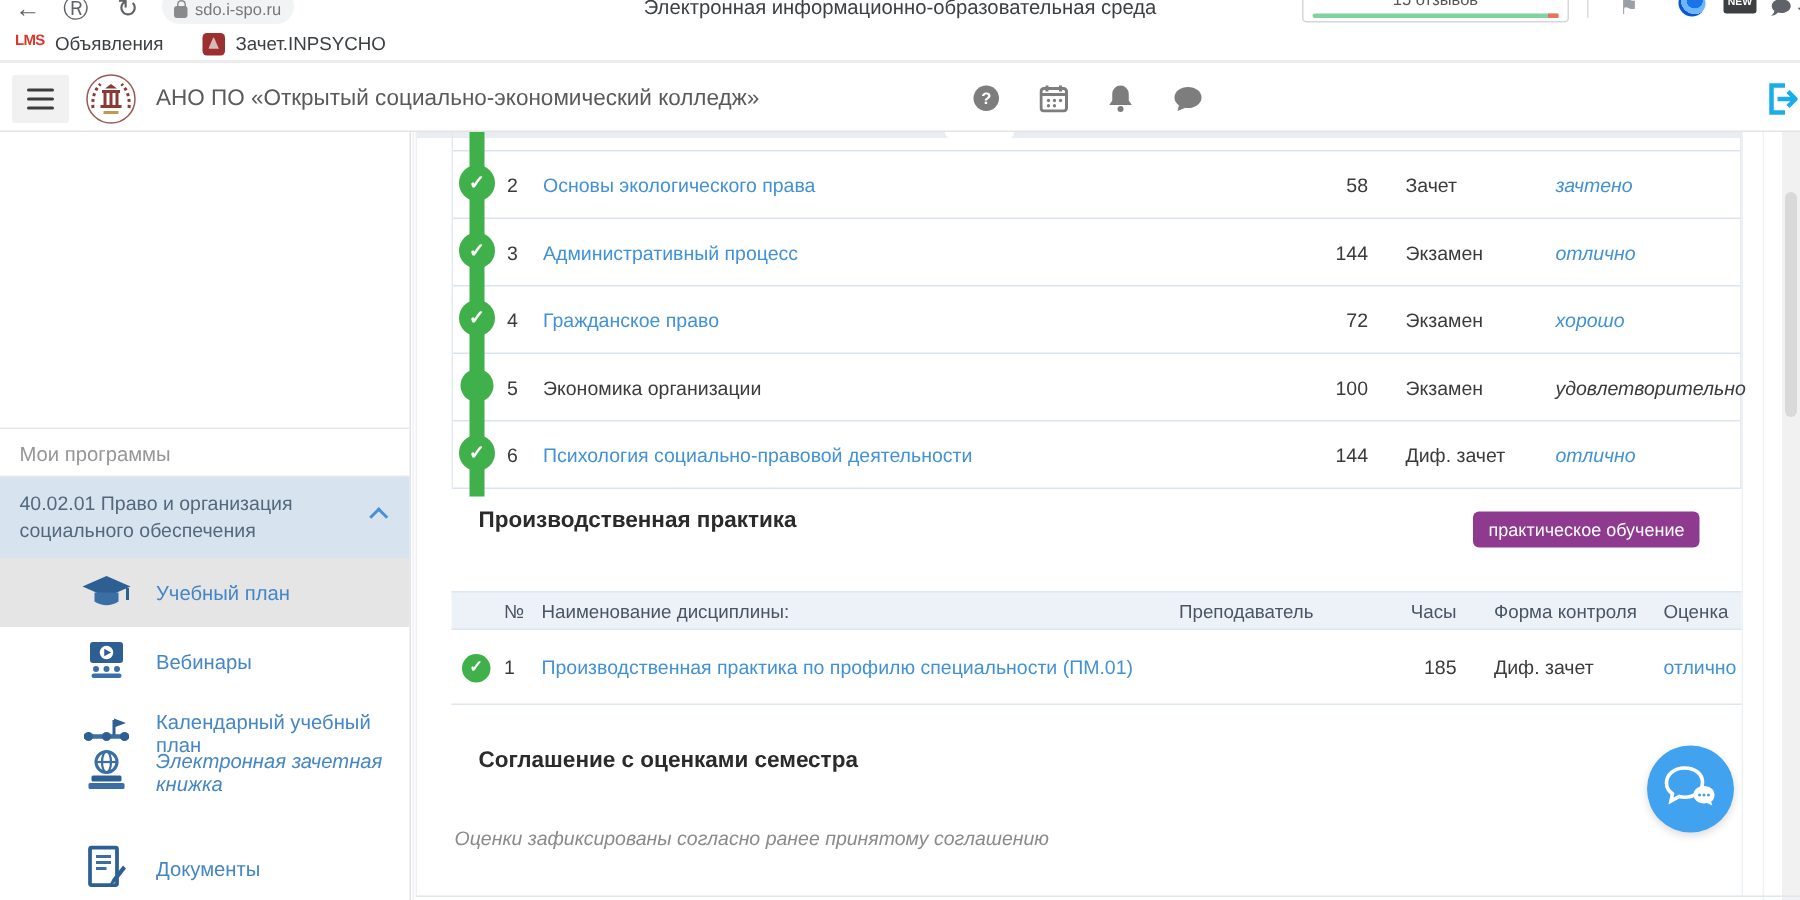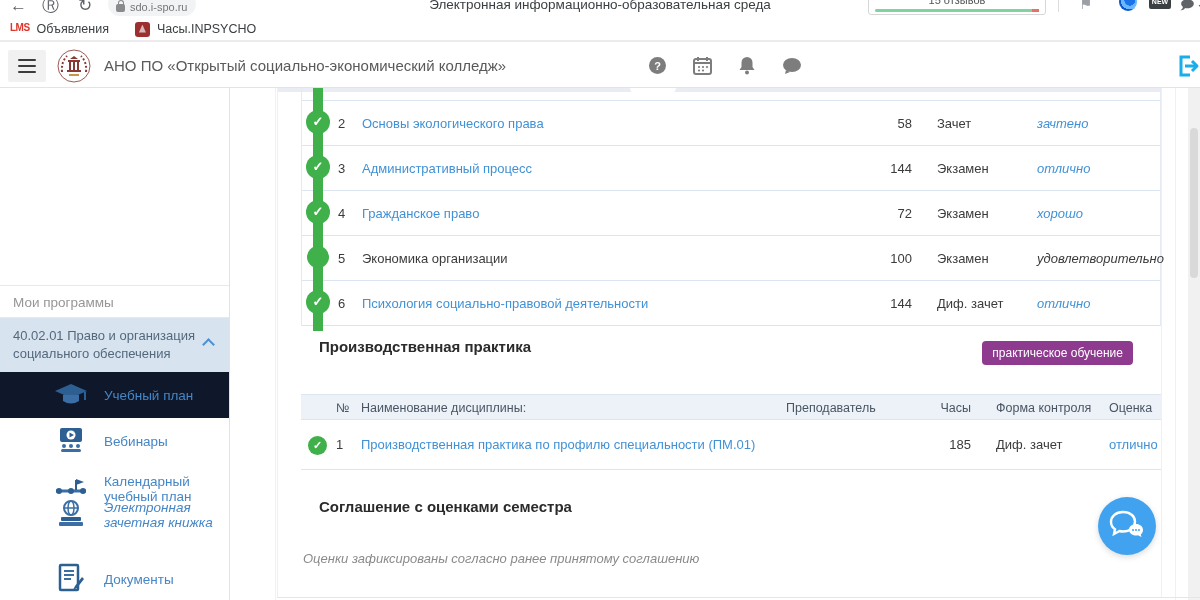--- a/index.html
+++ b/index.html
@@ -139,7 +139,7 @@
     </div>
     <div class="bm">
       <span class="emb-badge"></span>
-      <span>Часы.INPSYCHO</span>
+      <span>Зачет.INPSYCHO</span>
     </div>
   </div>
 

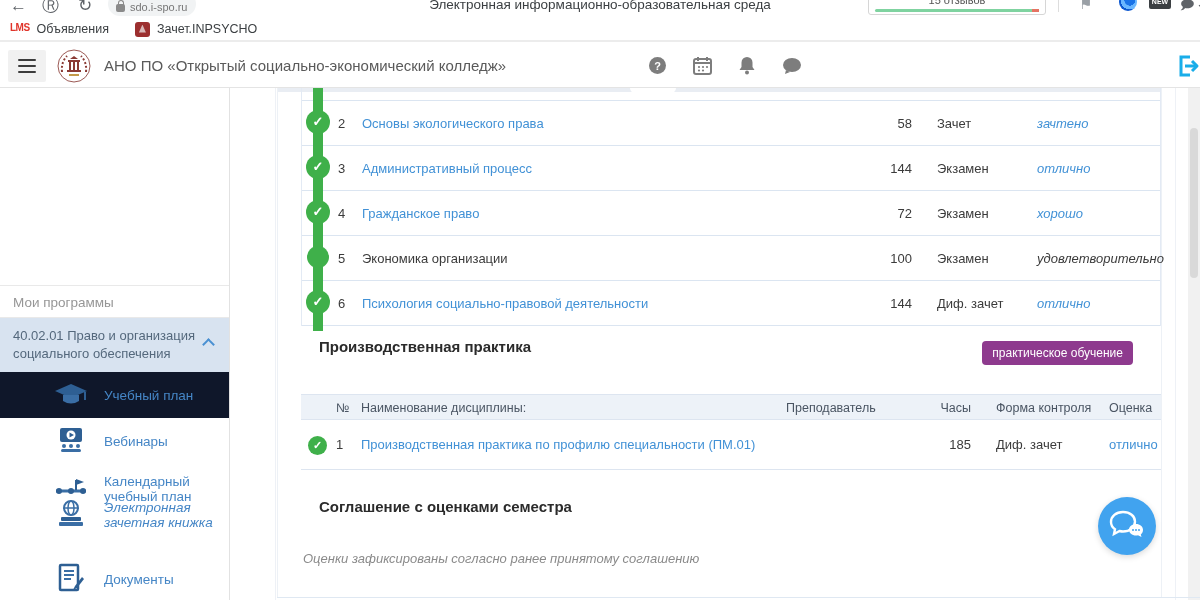--- a/index.html
+++ b/index.html
@@ -45,7 +45,7 @@
   .logout-btn { position:absolute; left:1176px; top:10px; background:none; border:none; cursor:pointer; padding:0; }
 
   
-  .sidebar { position:absolute; left:0; top:88px; width:230px; height:512px; background:#fff; border-right:1px solid #e2e2e2; }
+  .sidebar { position:absolute; left:0; top:88px; width:274px; height:512px; background:#fff; border-right:1px solid #e2e2e2; }
   .sb-sect { position:absolute; left:0; top:197px; width:100%; height:33px; border-top:1px solid #e9e9e9; border-bottom:1px solid #e9e9e9; font-size:13.5px; color:#969696; line-height:33px; padding-left:13px; }
   .sb-prog { position:absolute; left:0; top:230px; width:100%; height:54px; background:#d8e3f0; color:#54687c; font-size:13px; line-height:18px; padding:9px 32px 0 13px; cursor:pointer; }
   .sb-chev { position:absolute; right:16px; top:22px; width:9px; height:9px; border-left:2px solid #4a90d2; border-top:2px solid #4a90d2; transform:rotate(45deg); }

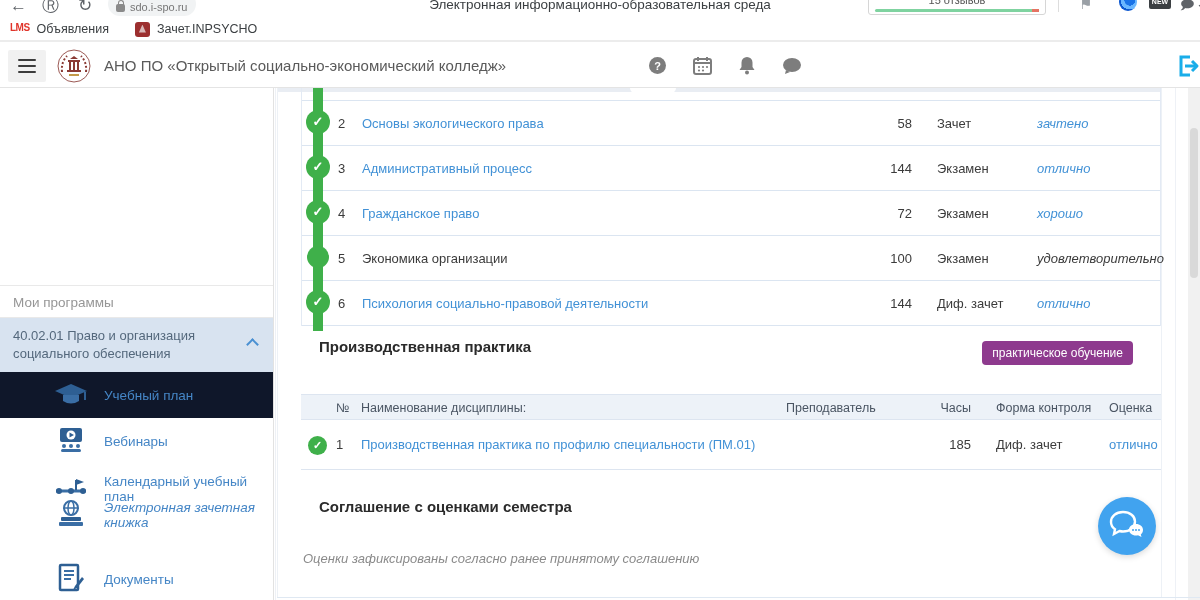--- a/index.html
+++ b/index.html
@@ -50,7 +50,7 @@
   .sb-prog { position:absolute; left:0; top:230px; width:100%; height:54px; background:#d8e3f0; color:#54687c; font-size:13px; line-height:18px; padding:9px 32px 0 13px; cursor:pointer; }
   .sb-chev { position:absolute; right:16px; top:22px; width:9px; height:9px; border-left:2px solid #4a90d2; border-top:2px solid #4a90d2; transform:rotate(45deg); }
   .sb-item { position:absolute; left:0; width:100%; height:46px; display:flex; align-items:center; cursor:pointer; background:transparent; border:none; }
-  .sb-item.active { background:#0f172a; }
+  .sb-item.active { background:#e5e5e5; }
   .sb-item .ico { position:absolute; left:52px; width:38px; text-align:center; }
   .sb-item .lbl { position:absolute; left:104px; font-size:13.5px; color:#4586c6; text-align:left; }
   .i1 { top:284px; } .i2 { top:330px; } .i3 { top:378px; } .i4 { top:404px;font-style:italic; } .i5 { top:468px; }

